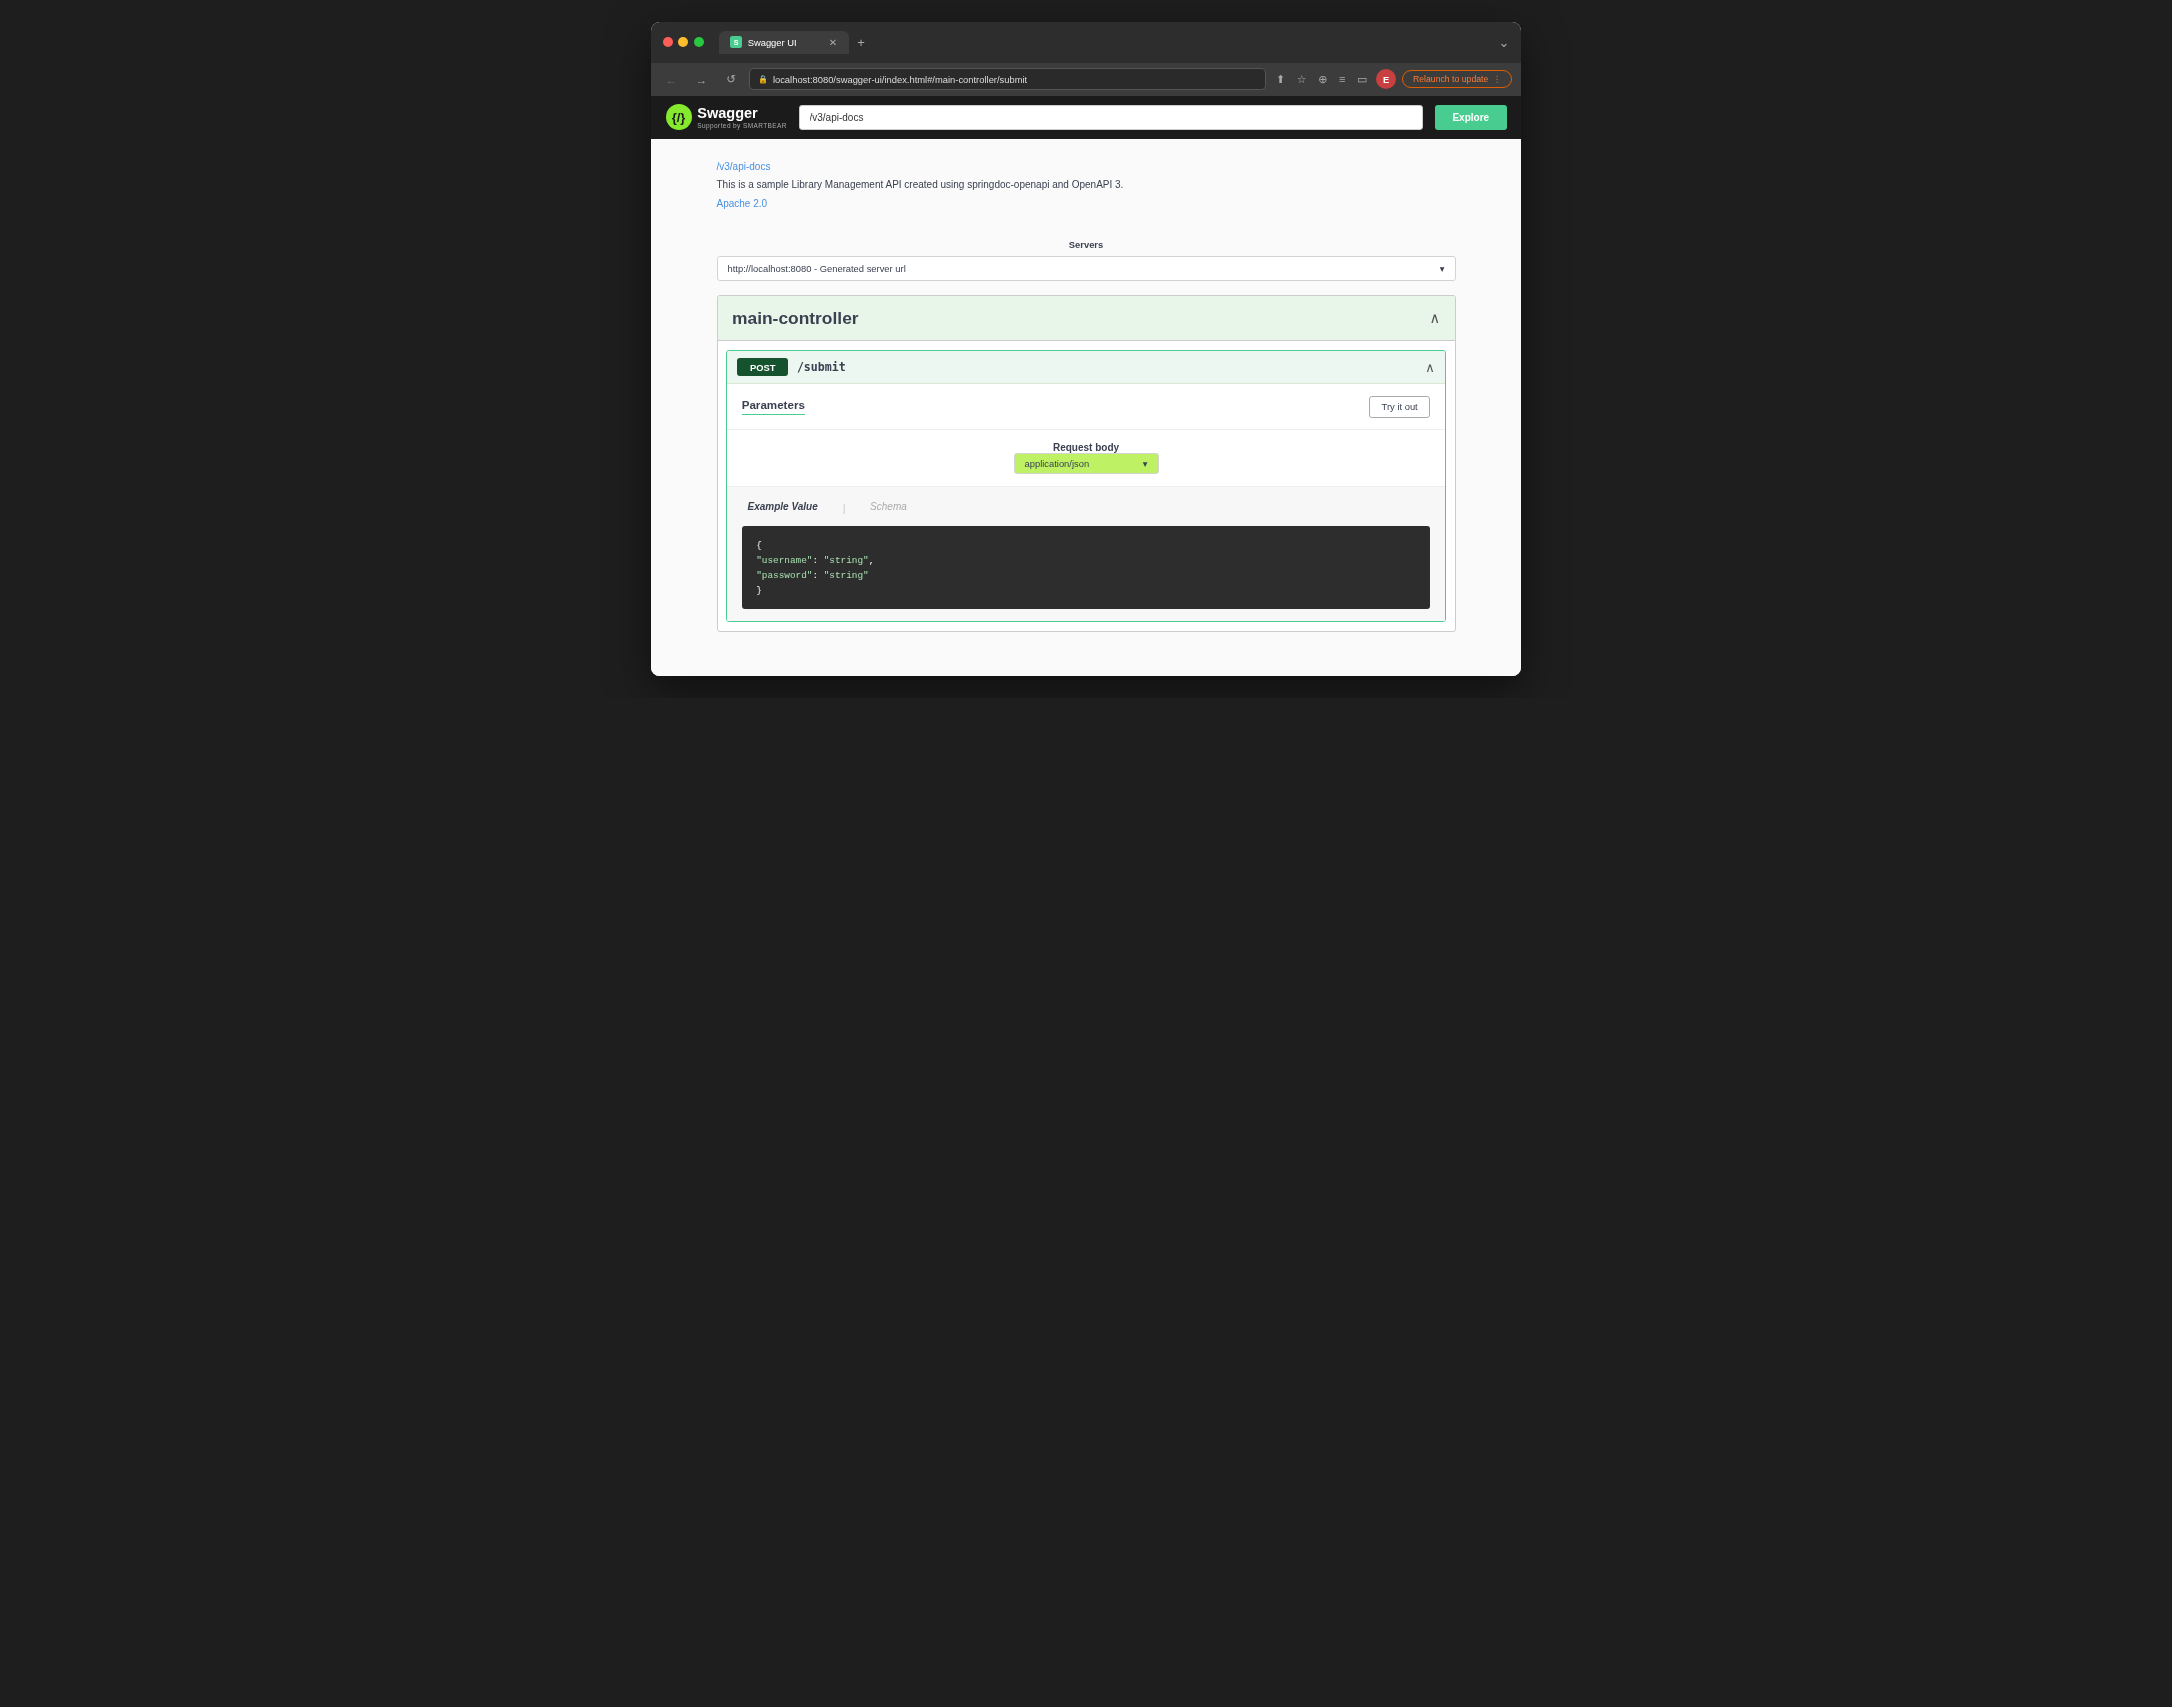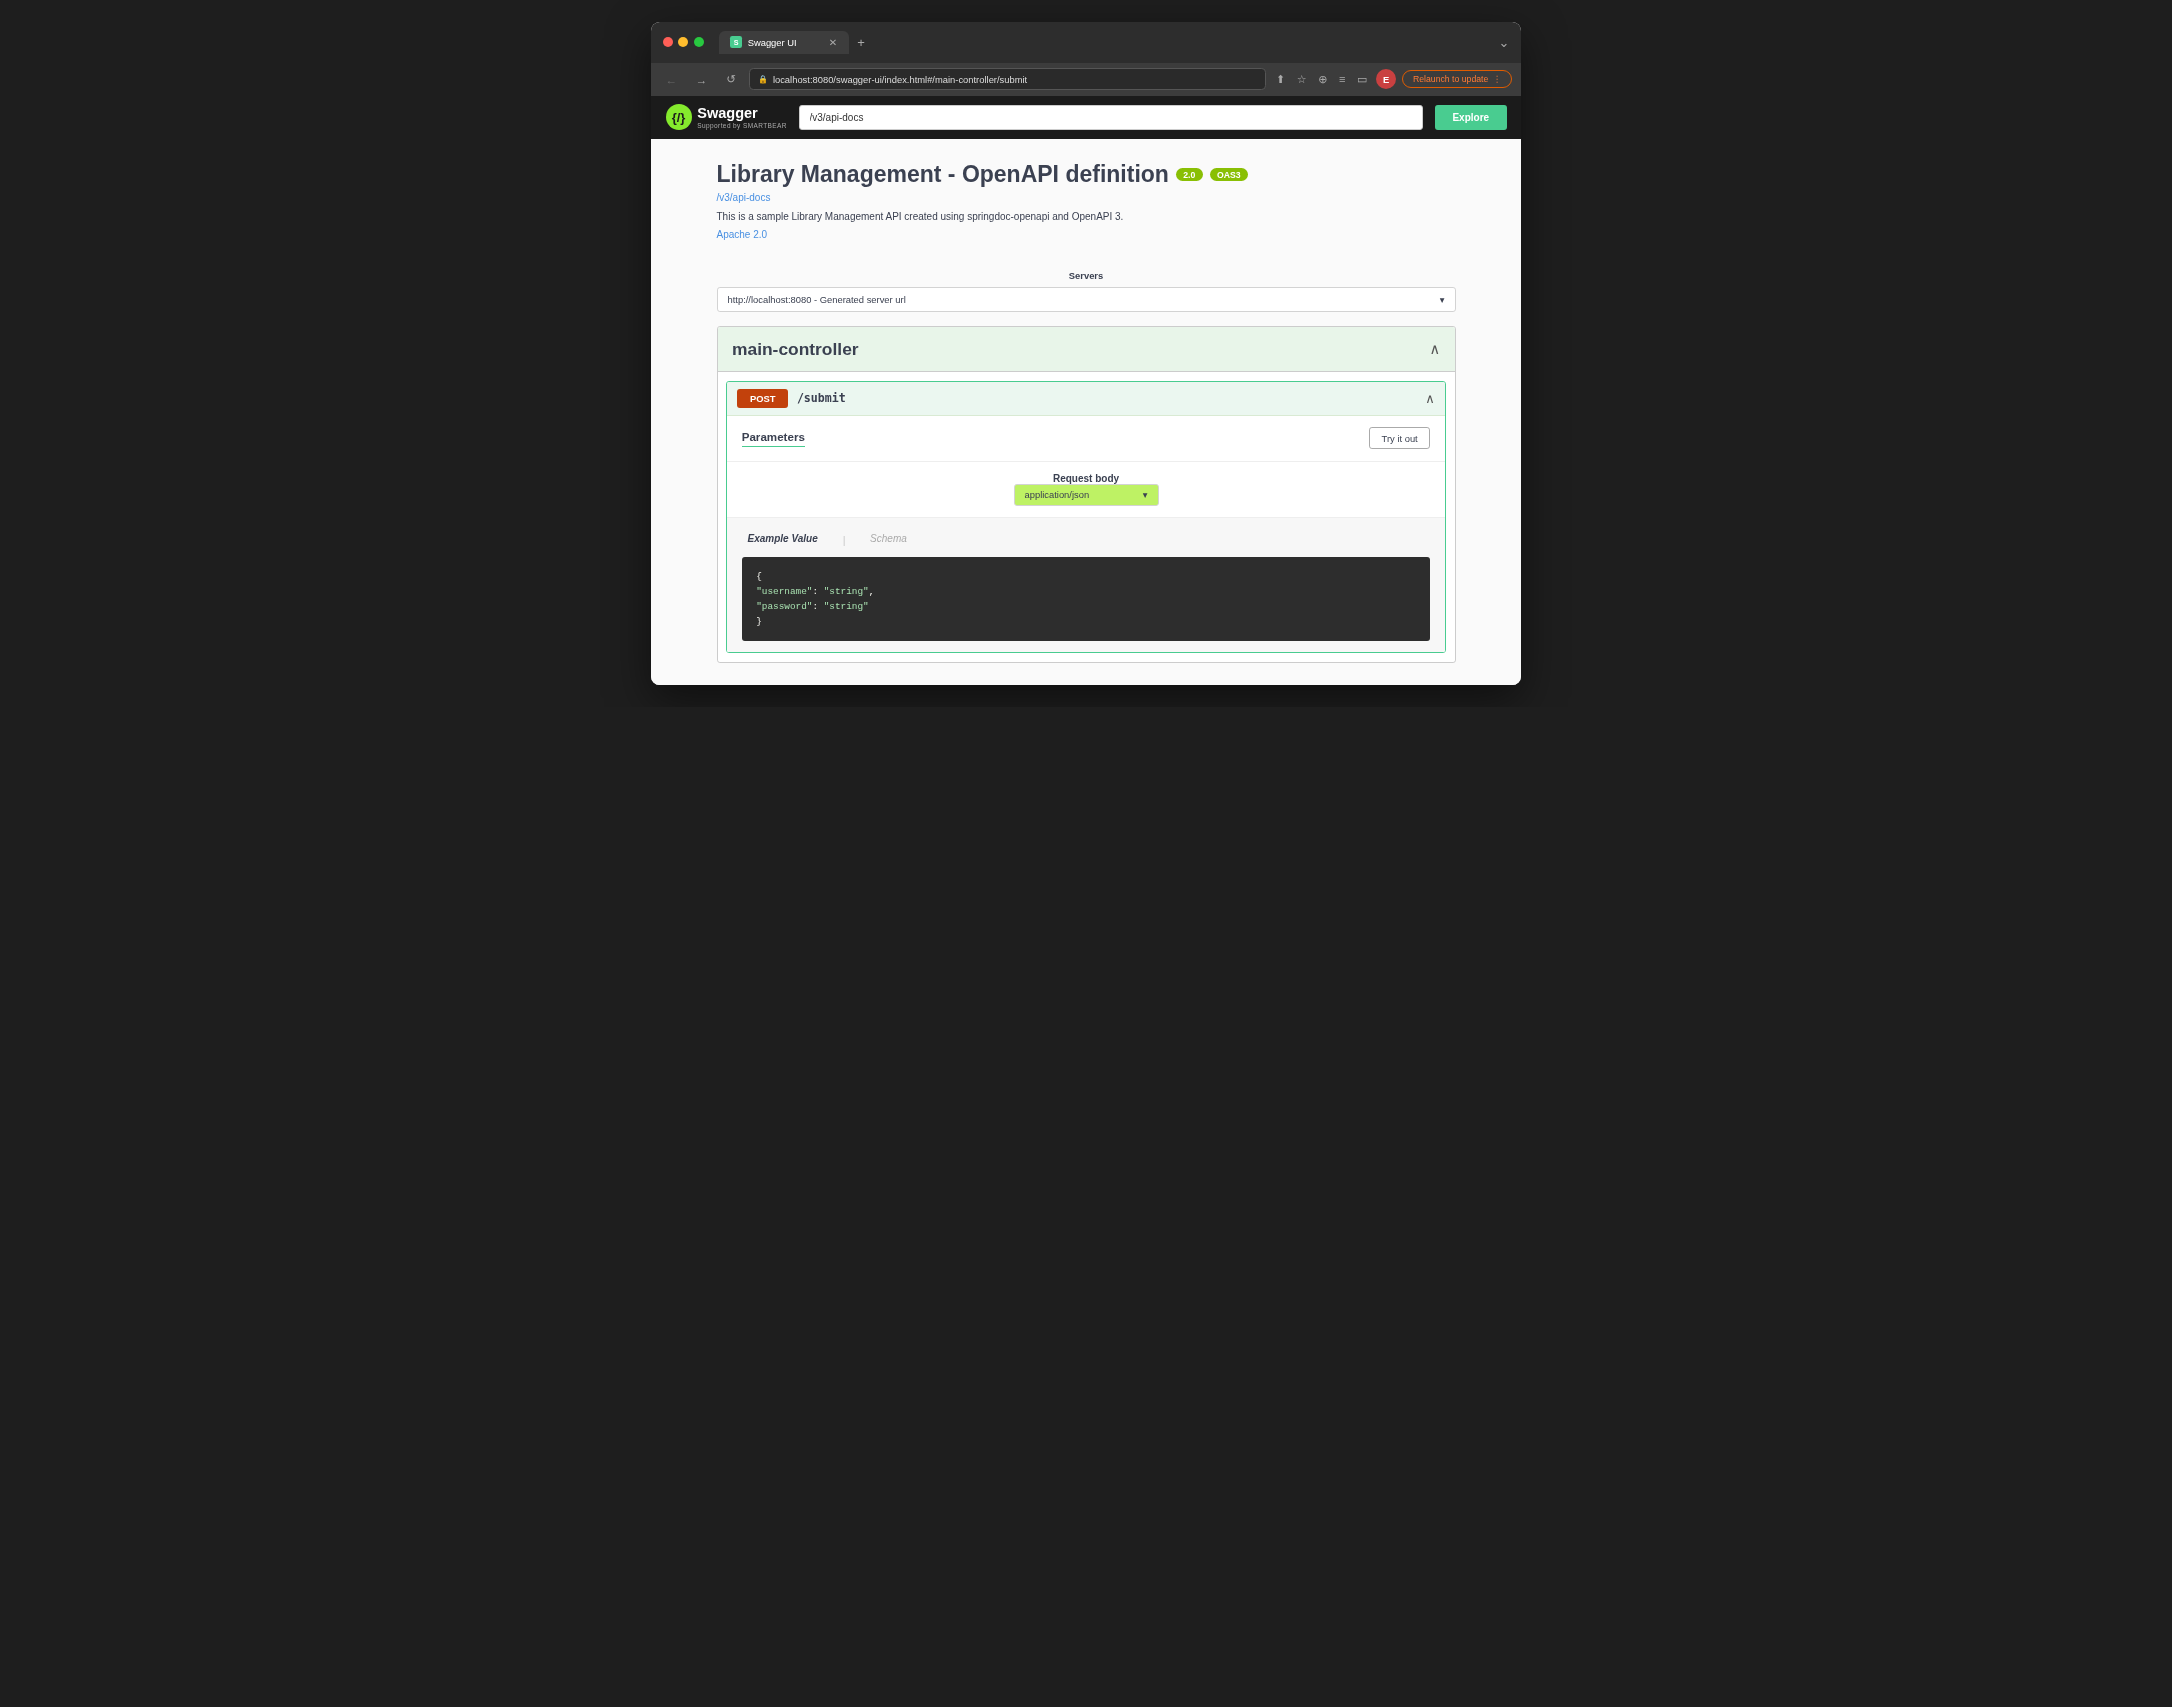--- a/index.html
+++ b/index.html
@@ -622,11 +622,6 @@
 
     <div class="swagger-body">
       
-      <div class="api-title-row">
-        <h1 class="api-title">Library Management - OpenAPI definition</h1>
-        <span class="badge badge-20">2.0</span>
-        <span class="badge badge-oas3">OAS3</span>
-      </div>
       <a class="api-docs-link" href="#">/v3/api-docs</a>
       <p class="api-description">This is a sample Library Management API created using springdoc-openapi and OpenAPI 3.</p>
       <a class="license-link" href="#">Apache 2.0</a>

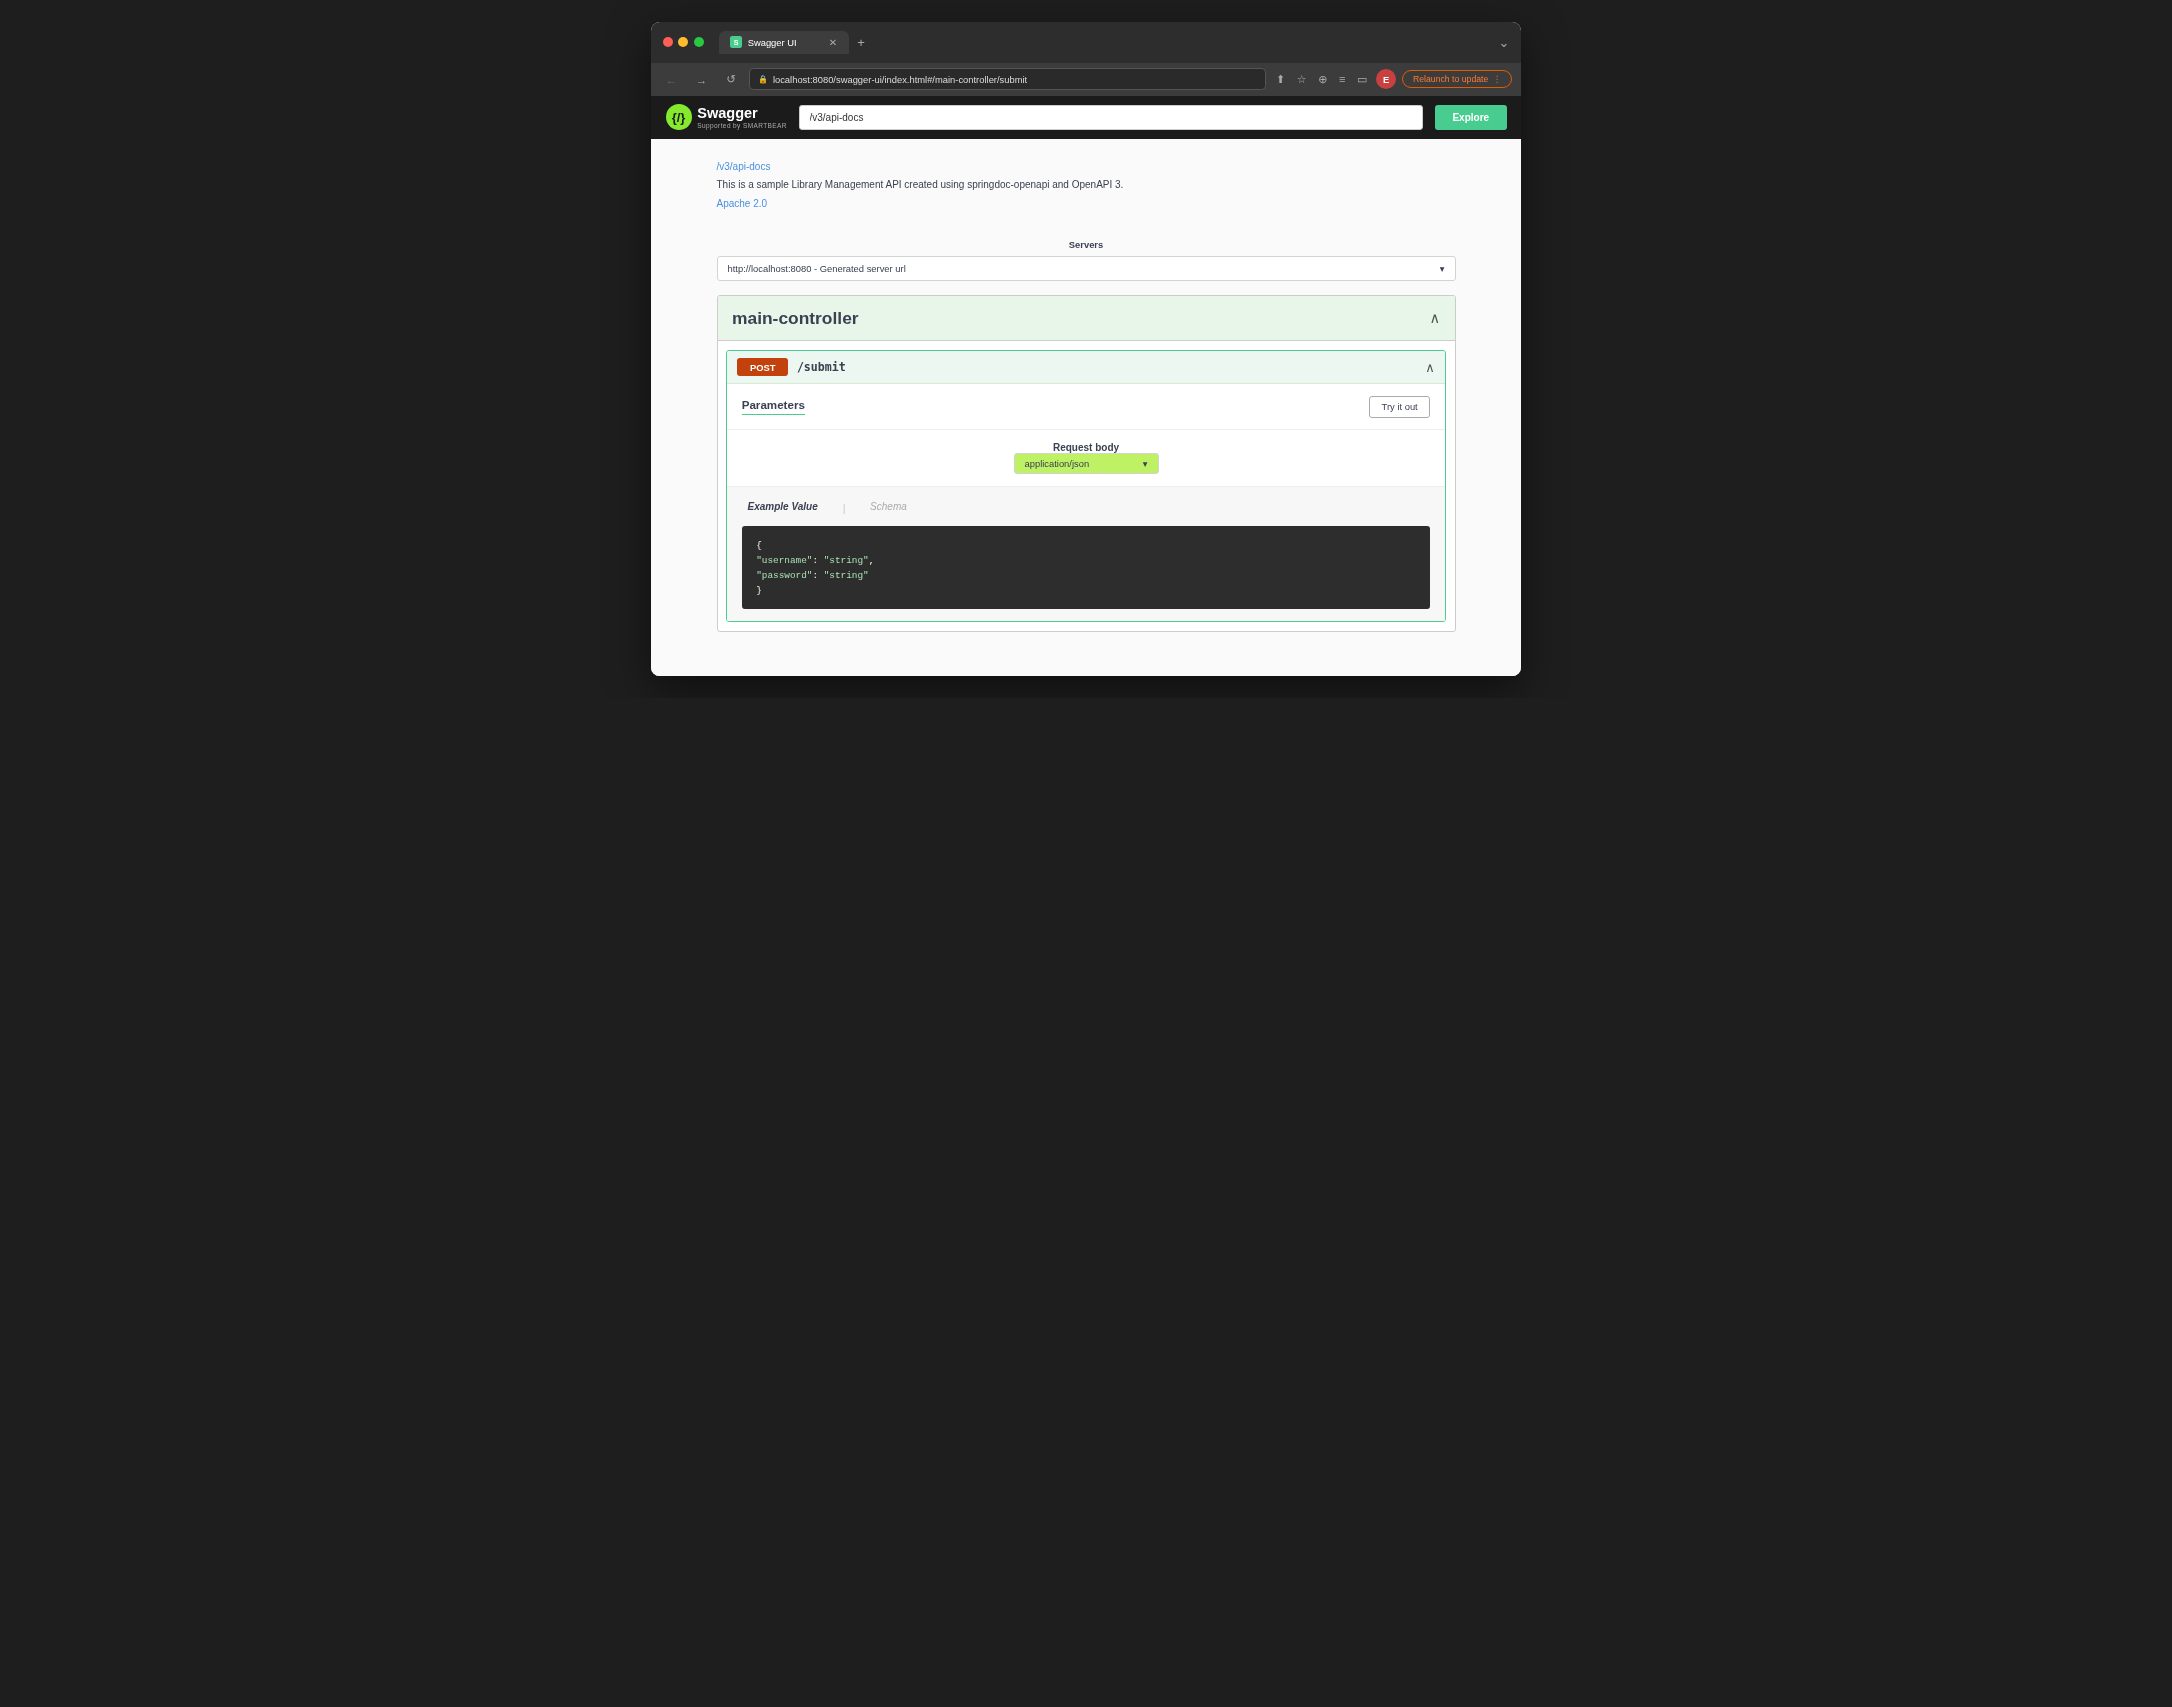--- a/index.html
+++ b/index.html
@@ -380,7 +380,7 @@
     }
 
     .method-badge {
-      background: #c2410c;
+      background: #14532d;
       color: #fff;
       font-size: 9.4px;
       font-weight: bold;

